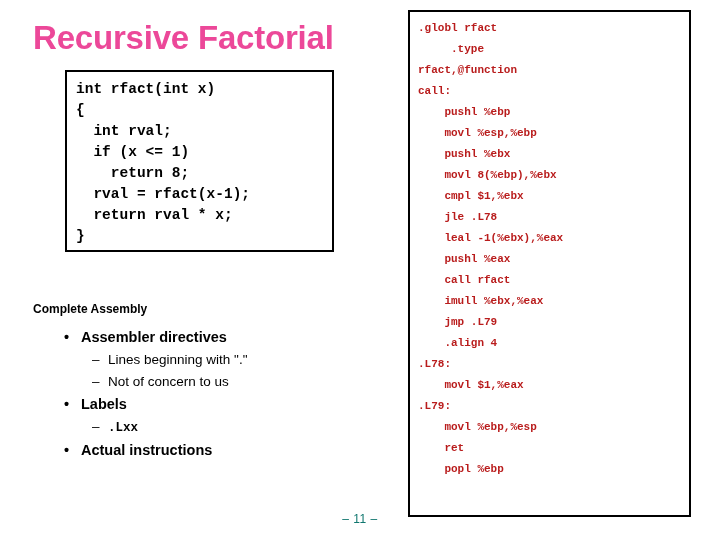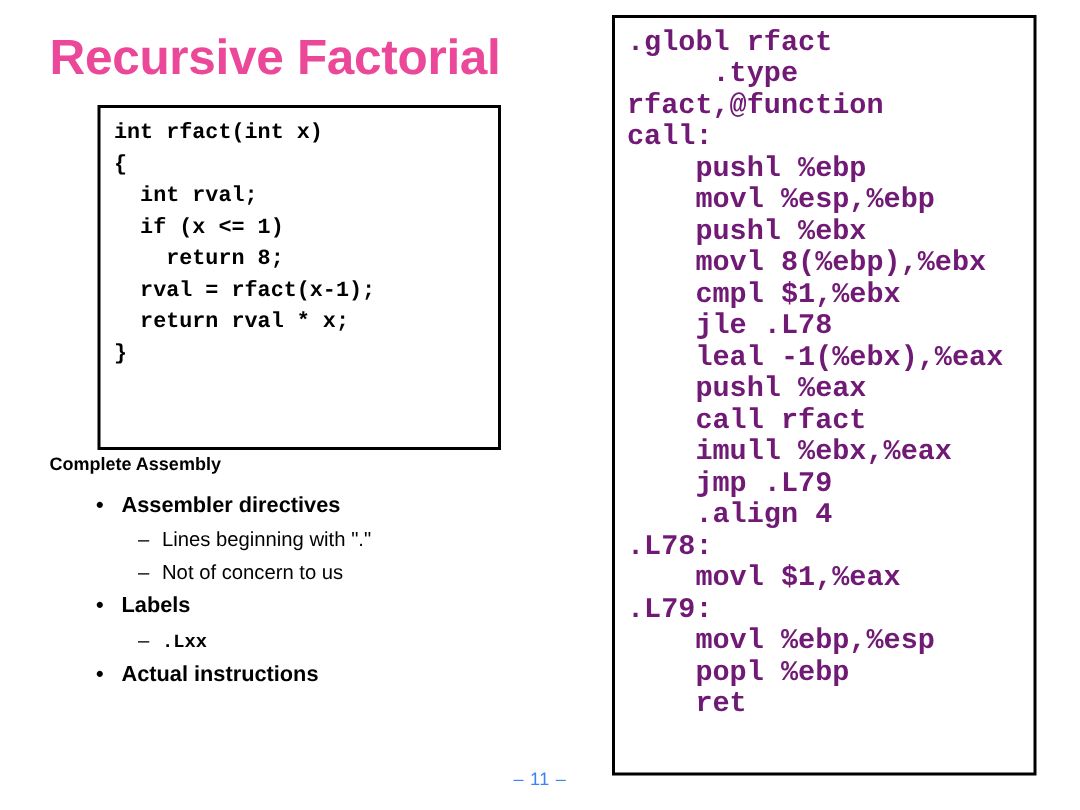--- a/index.html
+++ b/index.html
@@ -123,10 +123,10 @@
   .asm-line {
     font-family: "Liberation Mono", "DejaVu Sans Mono", monospace;
     font-weight: bold;
-    font-size: 19px;
+    font-size: 11px;
     line-height: 21px;
     white-space: pre;
-    color: #701a75;
+    color: #b91c1c;
   }
 
   

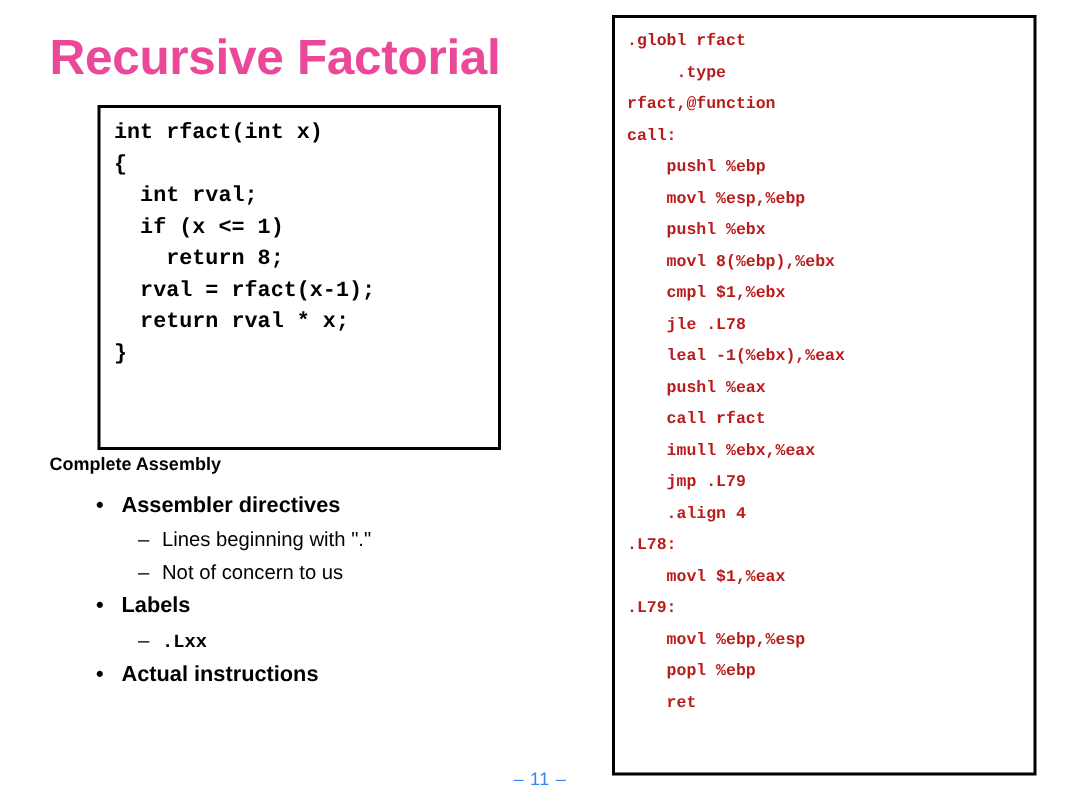--- a/index.html
+++ b/index.html
@@ -36,7 +36,7 @@
     left: 65px;
     top: 70px;
     width: 269px;
-    height: 230px;
+    height: 182px;
     box-sizing: border-box;
     border: 2px solid #000000;
     background: #ffffff;

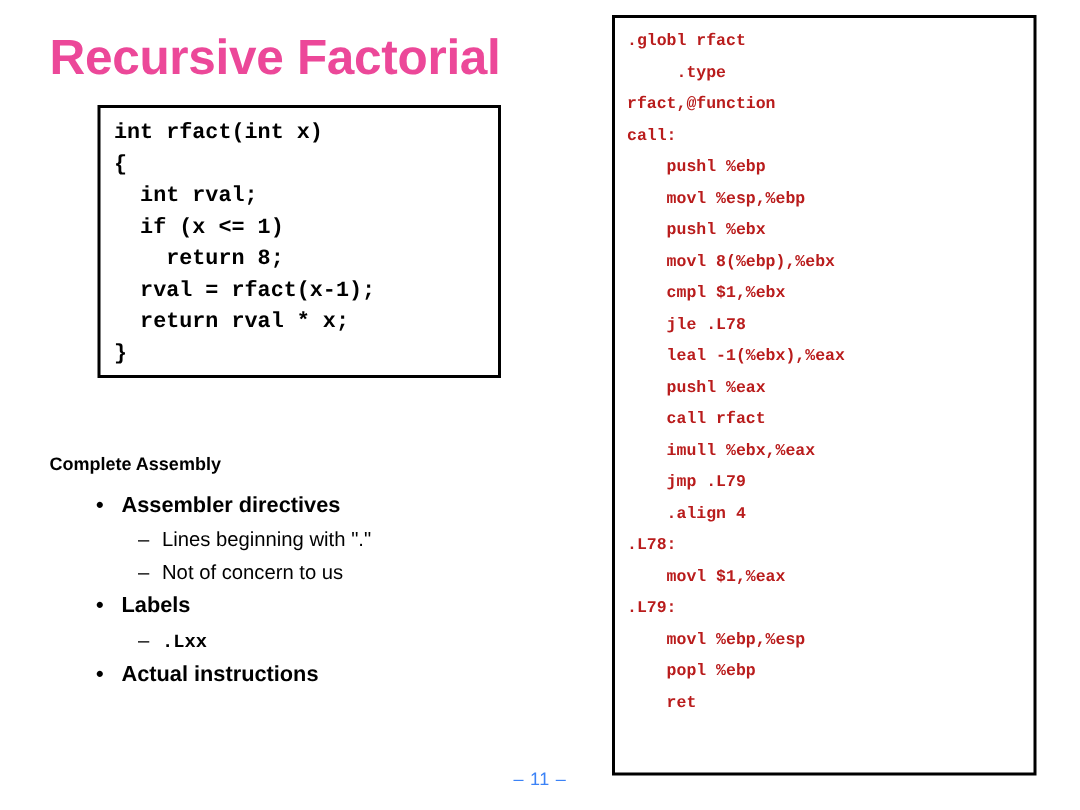--- a/index.html
+++ b/index.html
@@ -214,8 +214,8 @@
   <div class="asm-line">    movl $1,%eax</div>
   <div class="asm-line">.L79:</div>
   <div class="asm-line">    movl %ebp,%esp</div>
+  <div class="asm-line">    ret</div>
   <div class="asm-line">    popl %ebp</div>
-  <div class="asm-line">    ret</div>
 </div>
 
 <div id="page-footer">– 11 –</div>

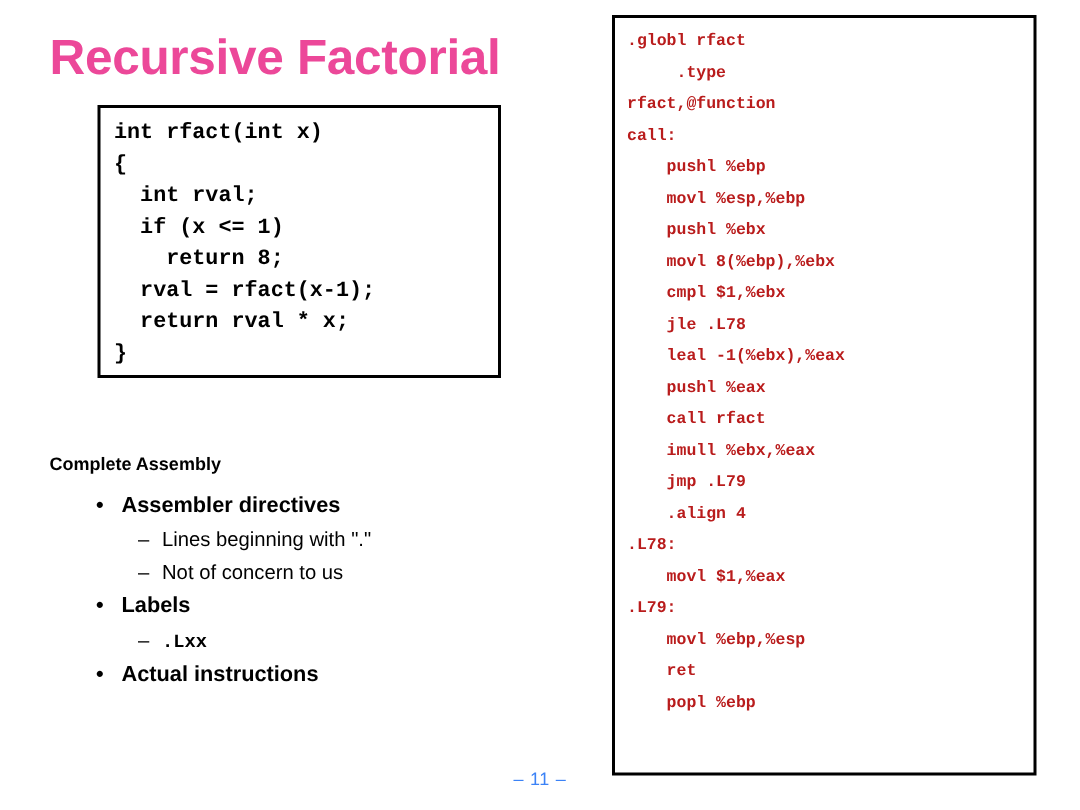--- a/index.html
+++ b/index.html
@@ -137,7 +137,7 @@
     width: 720px;
     text-align: center;
     font-size: 12px;
-    color: #3b82f6;
+    color: #0f766e;
     letter-spacing: 0.5px;
   }
 </style>

